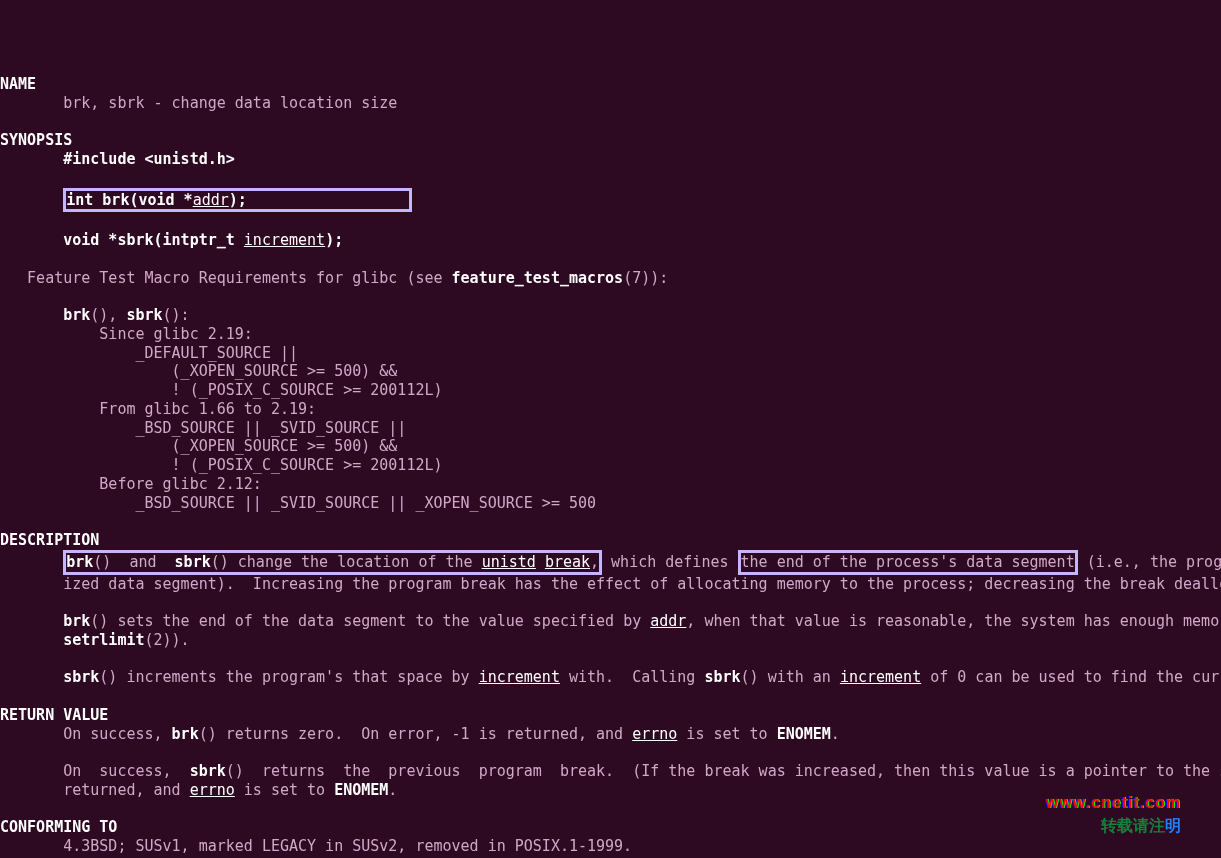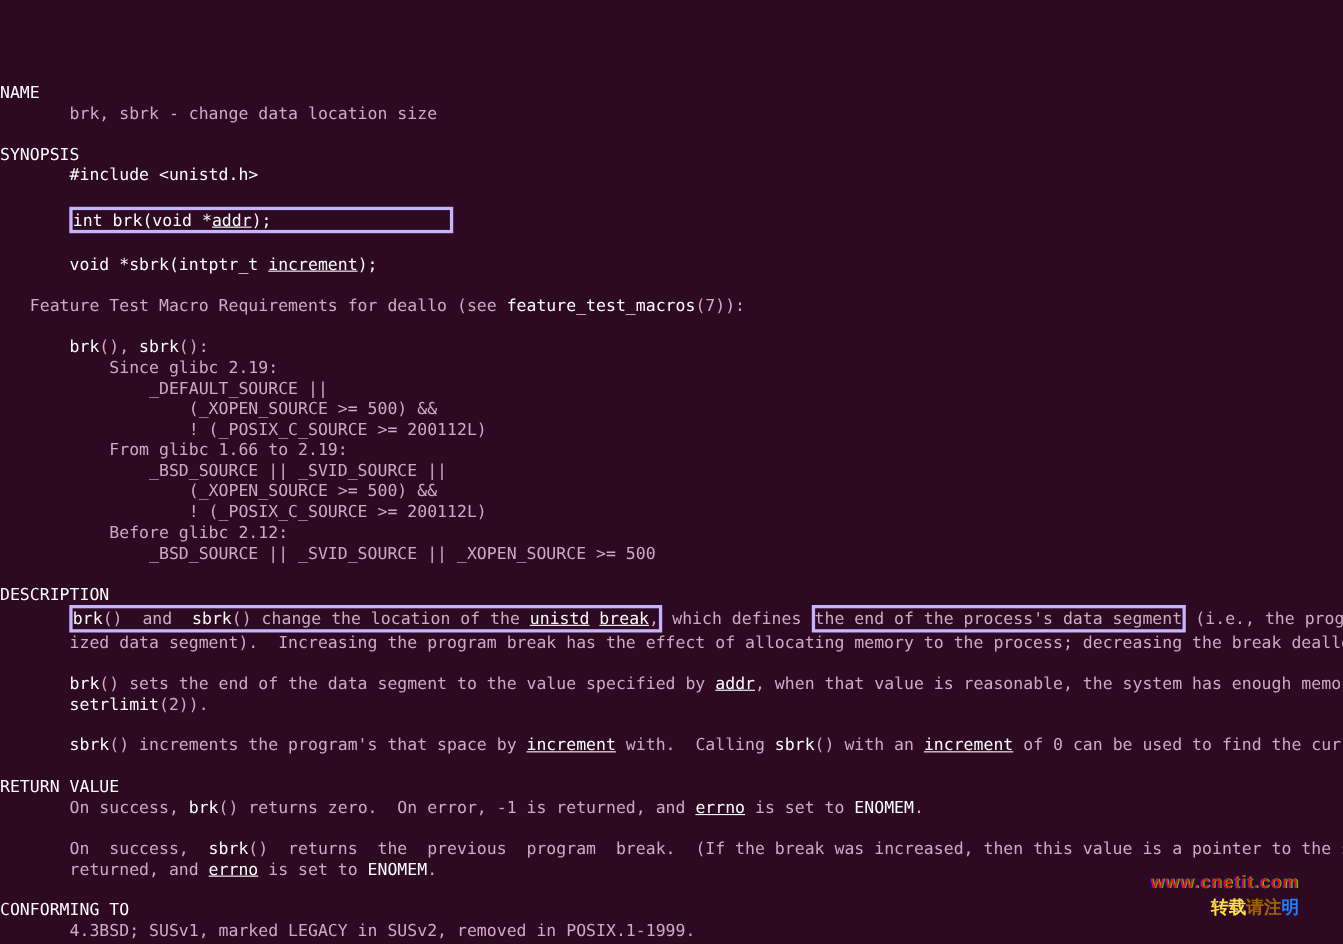--- a/index.html
+++ b/index.html
@@ -15,7 +15,7 @@
     height: 858px;
     overflow: hidden;
   }
-  .b { font-weight: normal; color: #ffffff; }
+  .b { font-weight: bold; color: #ffffff; }
   .u { text-decoration: underline; color: #ffffff; }
   .box-green { border: 3px solid #c4b5fd; display: inline-block; padding: 0; }
   .watermark1 {

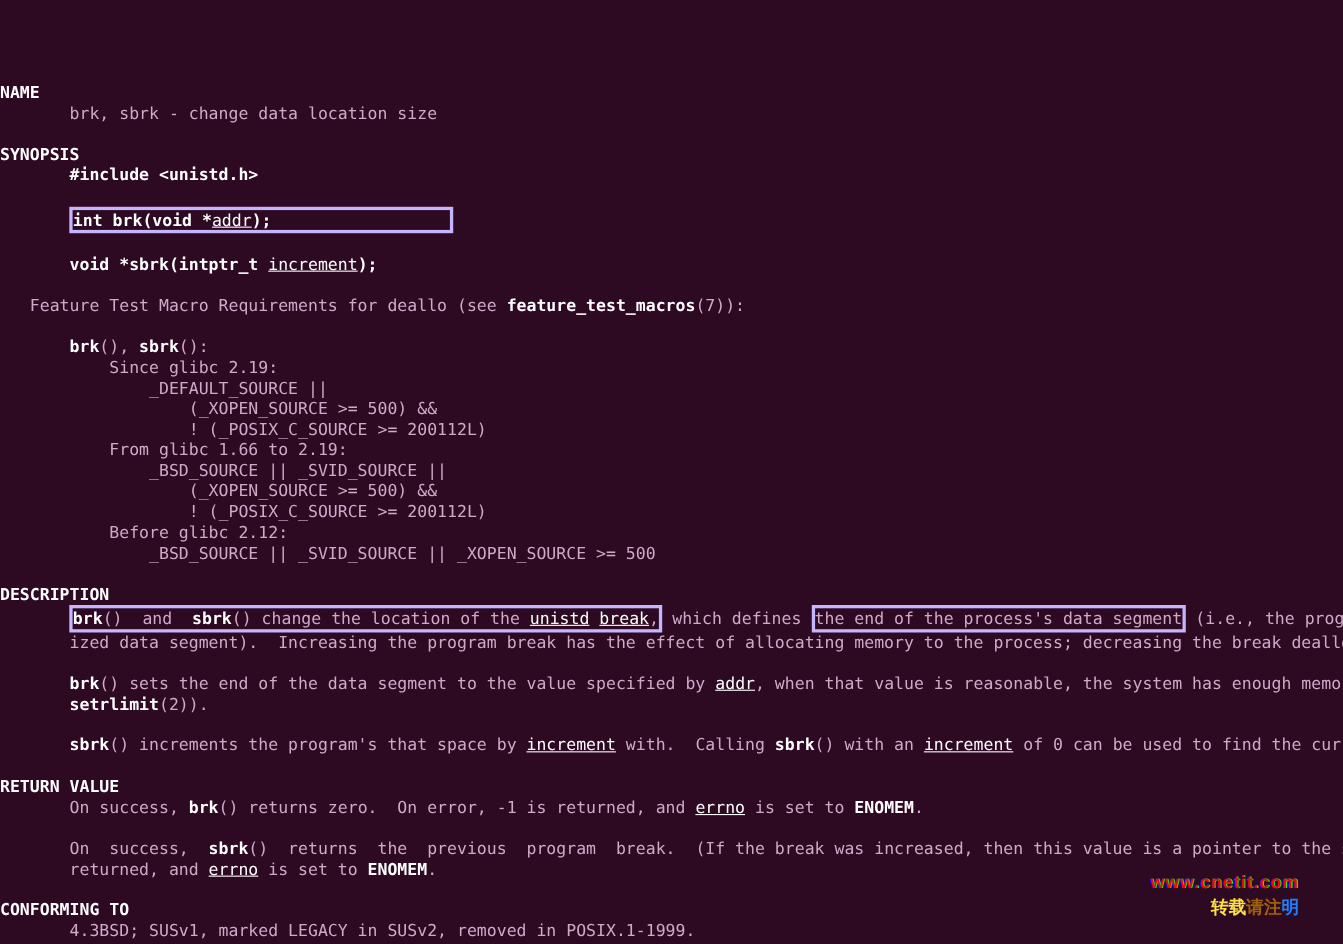--- a/index.html
+++ b/index.html
@@ -57,7 +57,7 @@
 
 <span>       </span><span class="b">void *sbrk(intptr_t </span><span class="u">increment</span><span class="b">);</span>
 
-<span>   Feature Test Macro Requirements for deallo (see </span><span class="b">feature_test_macros</span><span>(7)):</span>
+<span>   Feature Test Macro Requirements for glibc (see </span><span class="b">feature_test_macros</span><span>(7)):</span>
 
 <span>       </span><span class="b">brk</span><span>(), </span><span class="b">sbrk</span><span>():</span>
 <span>           Since glibc 2.19:</span>

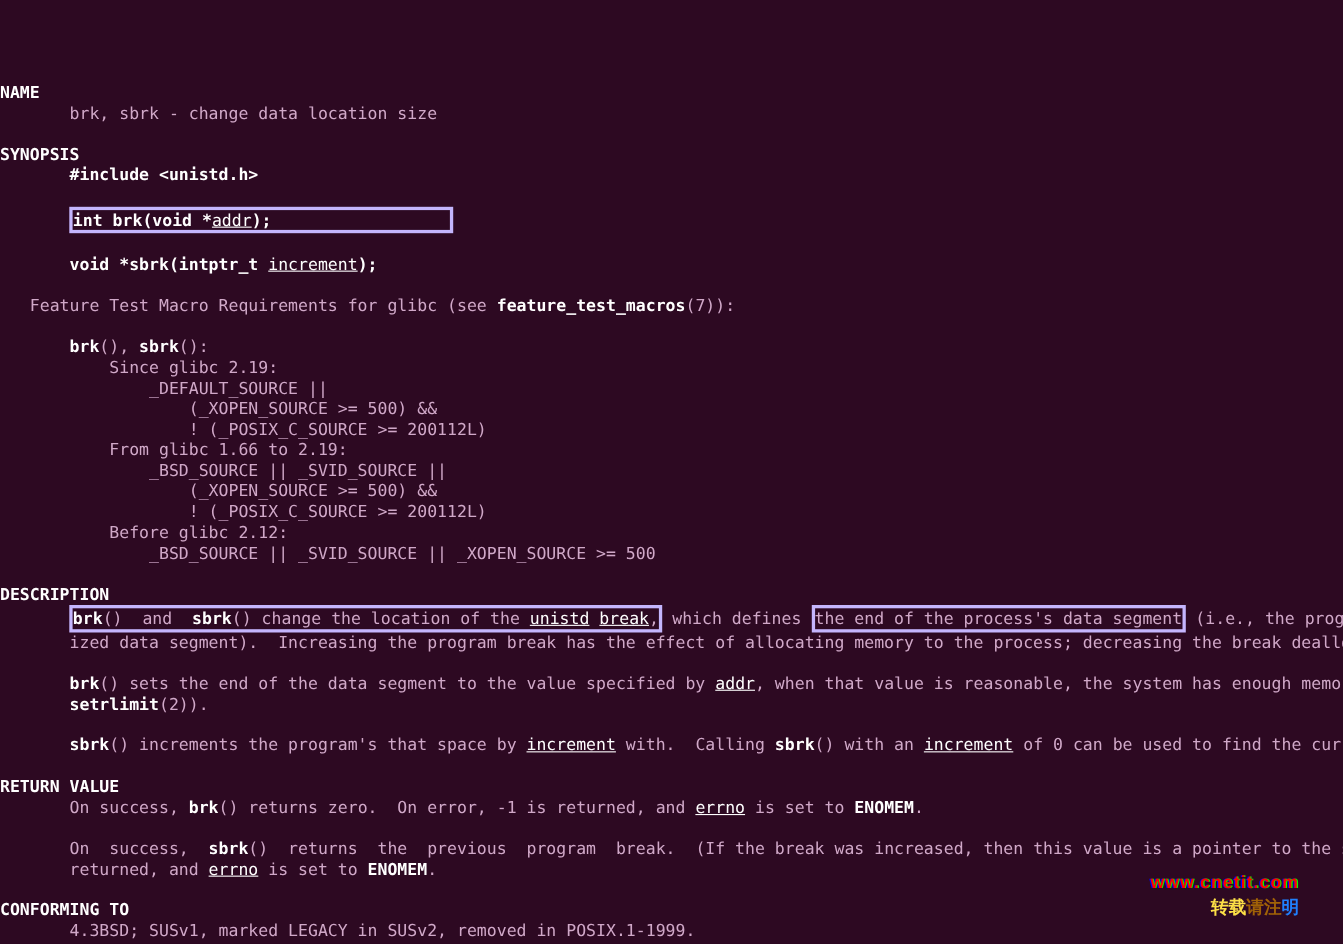--- a/index.html
+++ b/index.html
@@ -38,7 +38,7 @@
     font-weight: bold;
     font-family: Arial, sans-serif;
   }
-  .w2a { color: #fde047; }
+  .w2a { color: #15803d; }
   .w2b { color: #a16207; }
   .w2c { color: #2080ff; }
 </style>

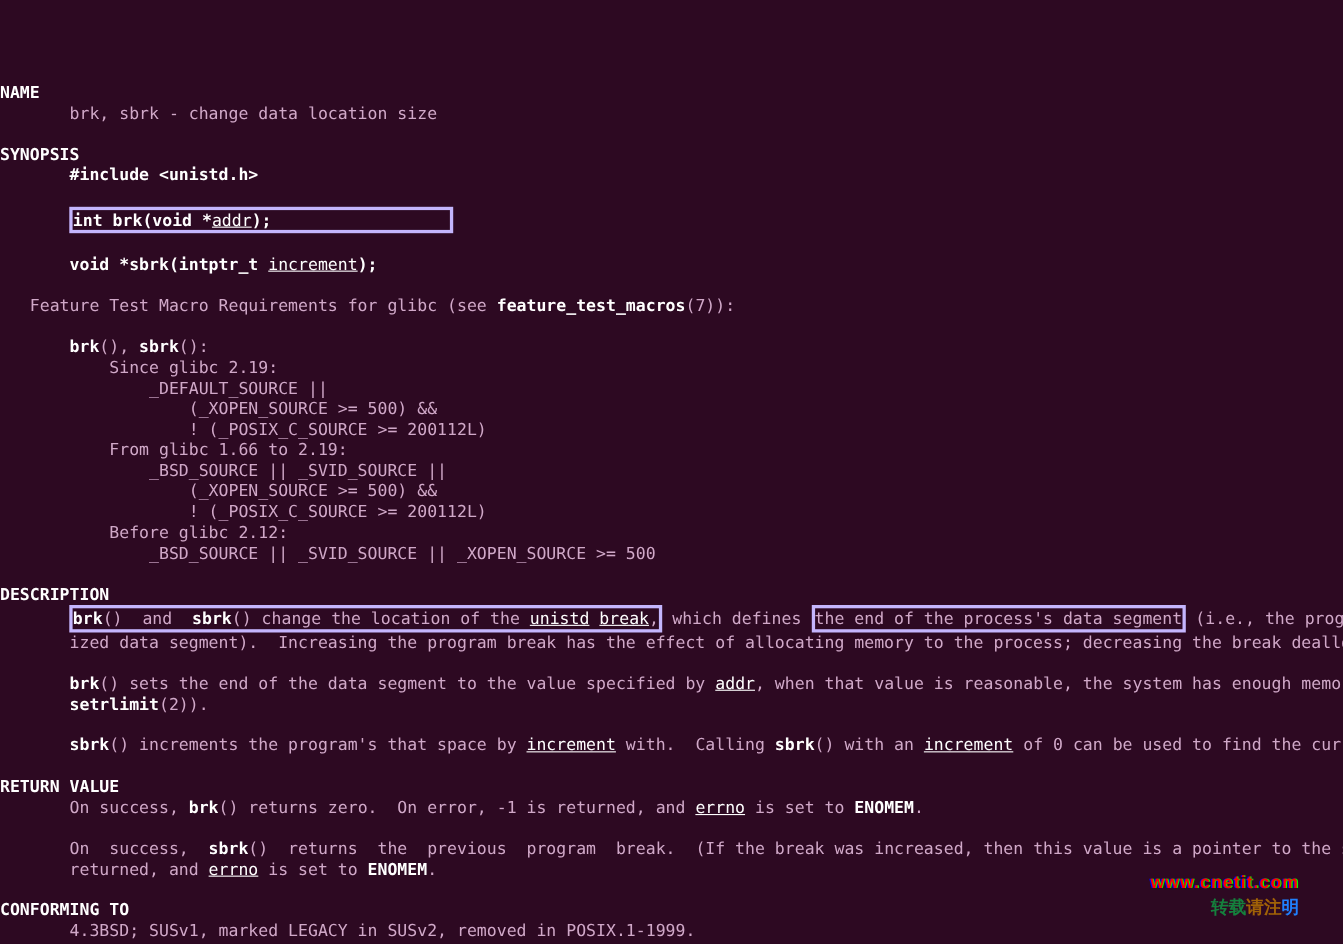--- a/index.html
+++ b/index.html
@@ -39,7 +39,7 @@
     font-family: Arial, sans-serif;
   }
   .w2a { color: #15803d; }
-  .w2b { color: #a16207; }
+  .w2b { color: #15803d; }
   .w2c { color: #2080ff; }
 </style>
 </head>

